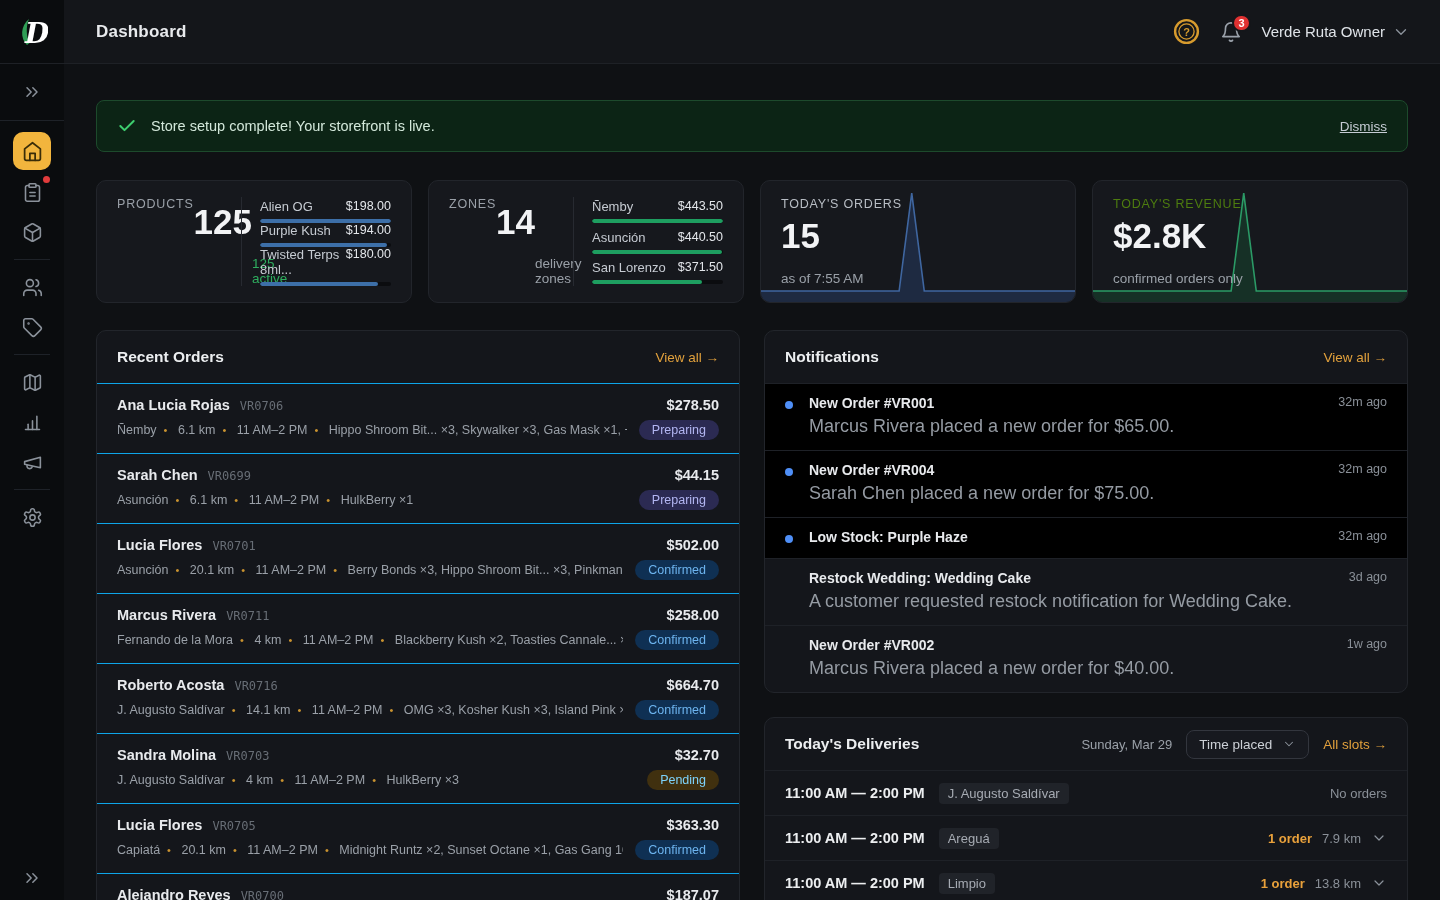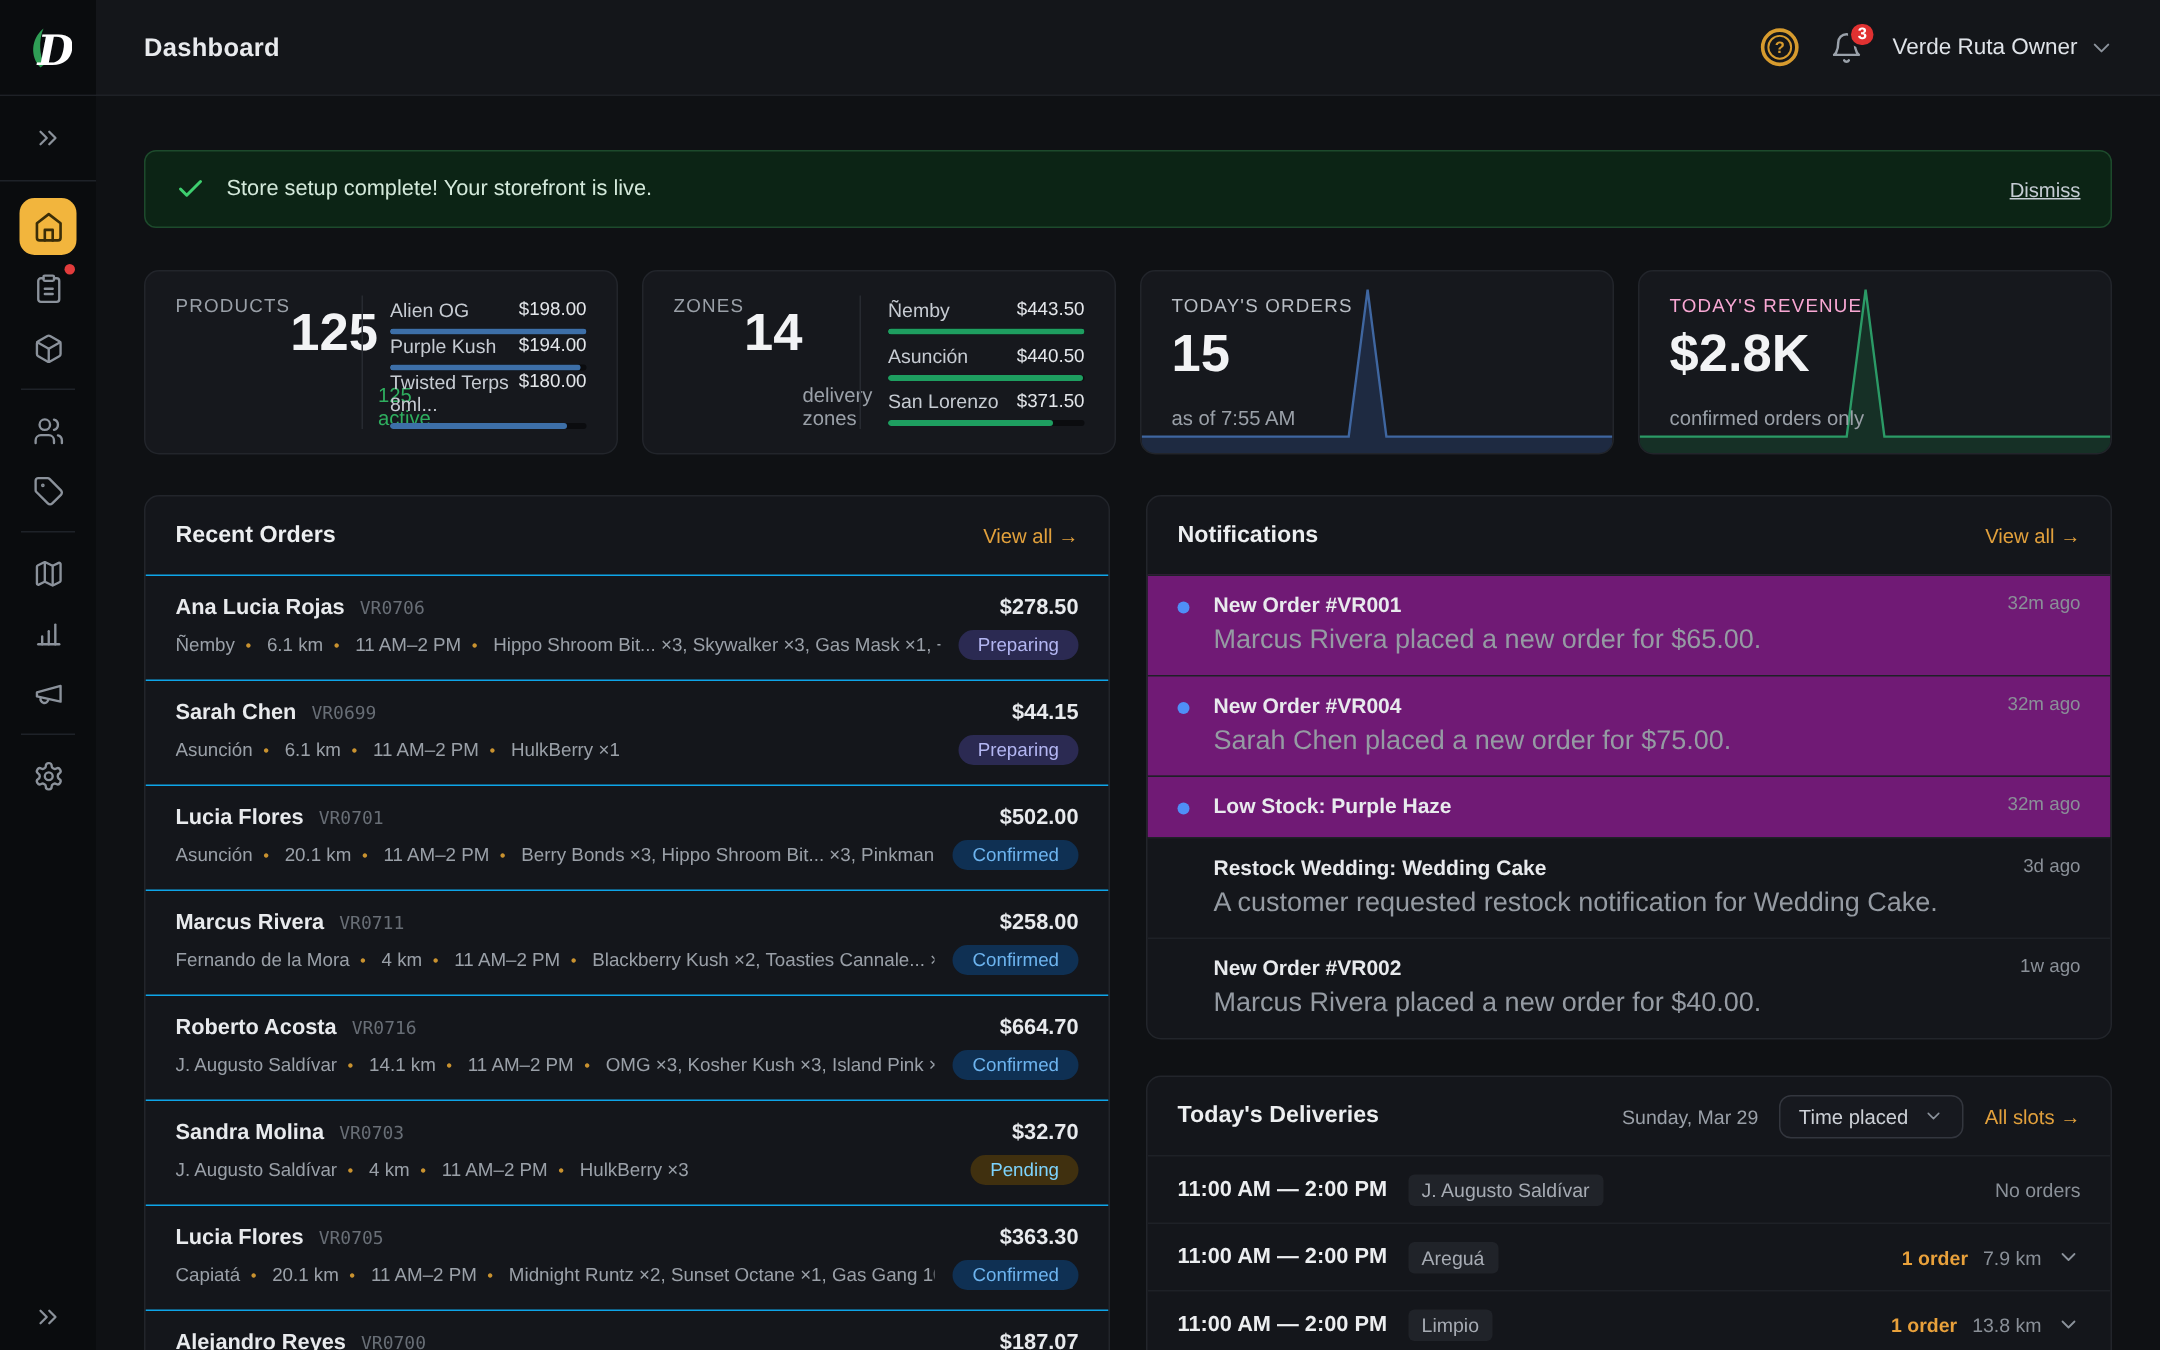--- a/index.html
+++ b/index.html
@@ -343,7 +343,7 @@
           <polyline class="spark-line" points="0.0,111.9 139.0,111.9 151.7,12.3 164.3,111.9 316.0,111.9"></polyline>
       </svg>
       <div class="spark-content">
-        <span class="stat-label" style="color:#f9a8d4">TODAY'S REVENUE</span>
+        <span class="stat-label" style="color:#4d7c0f">TODAY'S REVENUE</span>
         <span class="stat-value">$2.8K</span>
         <span class="stat-sub">confirmed orders only</span>
       </div>

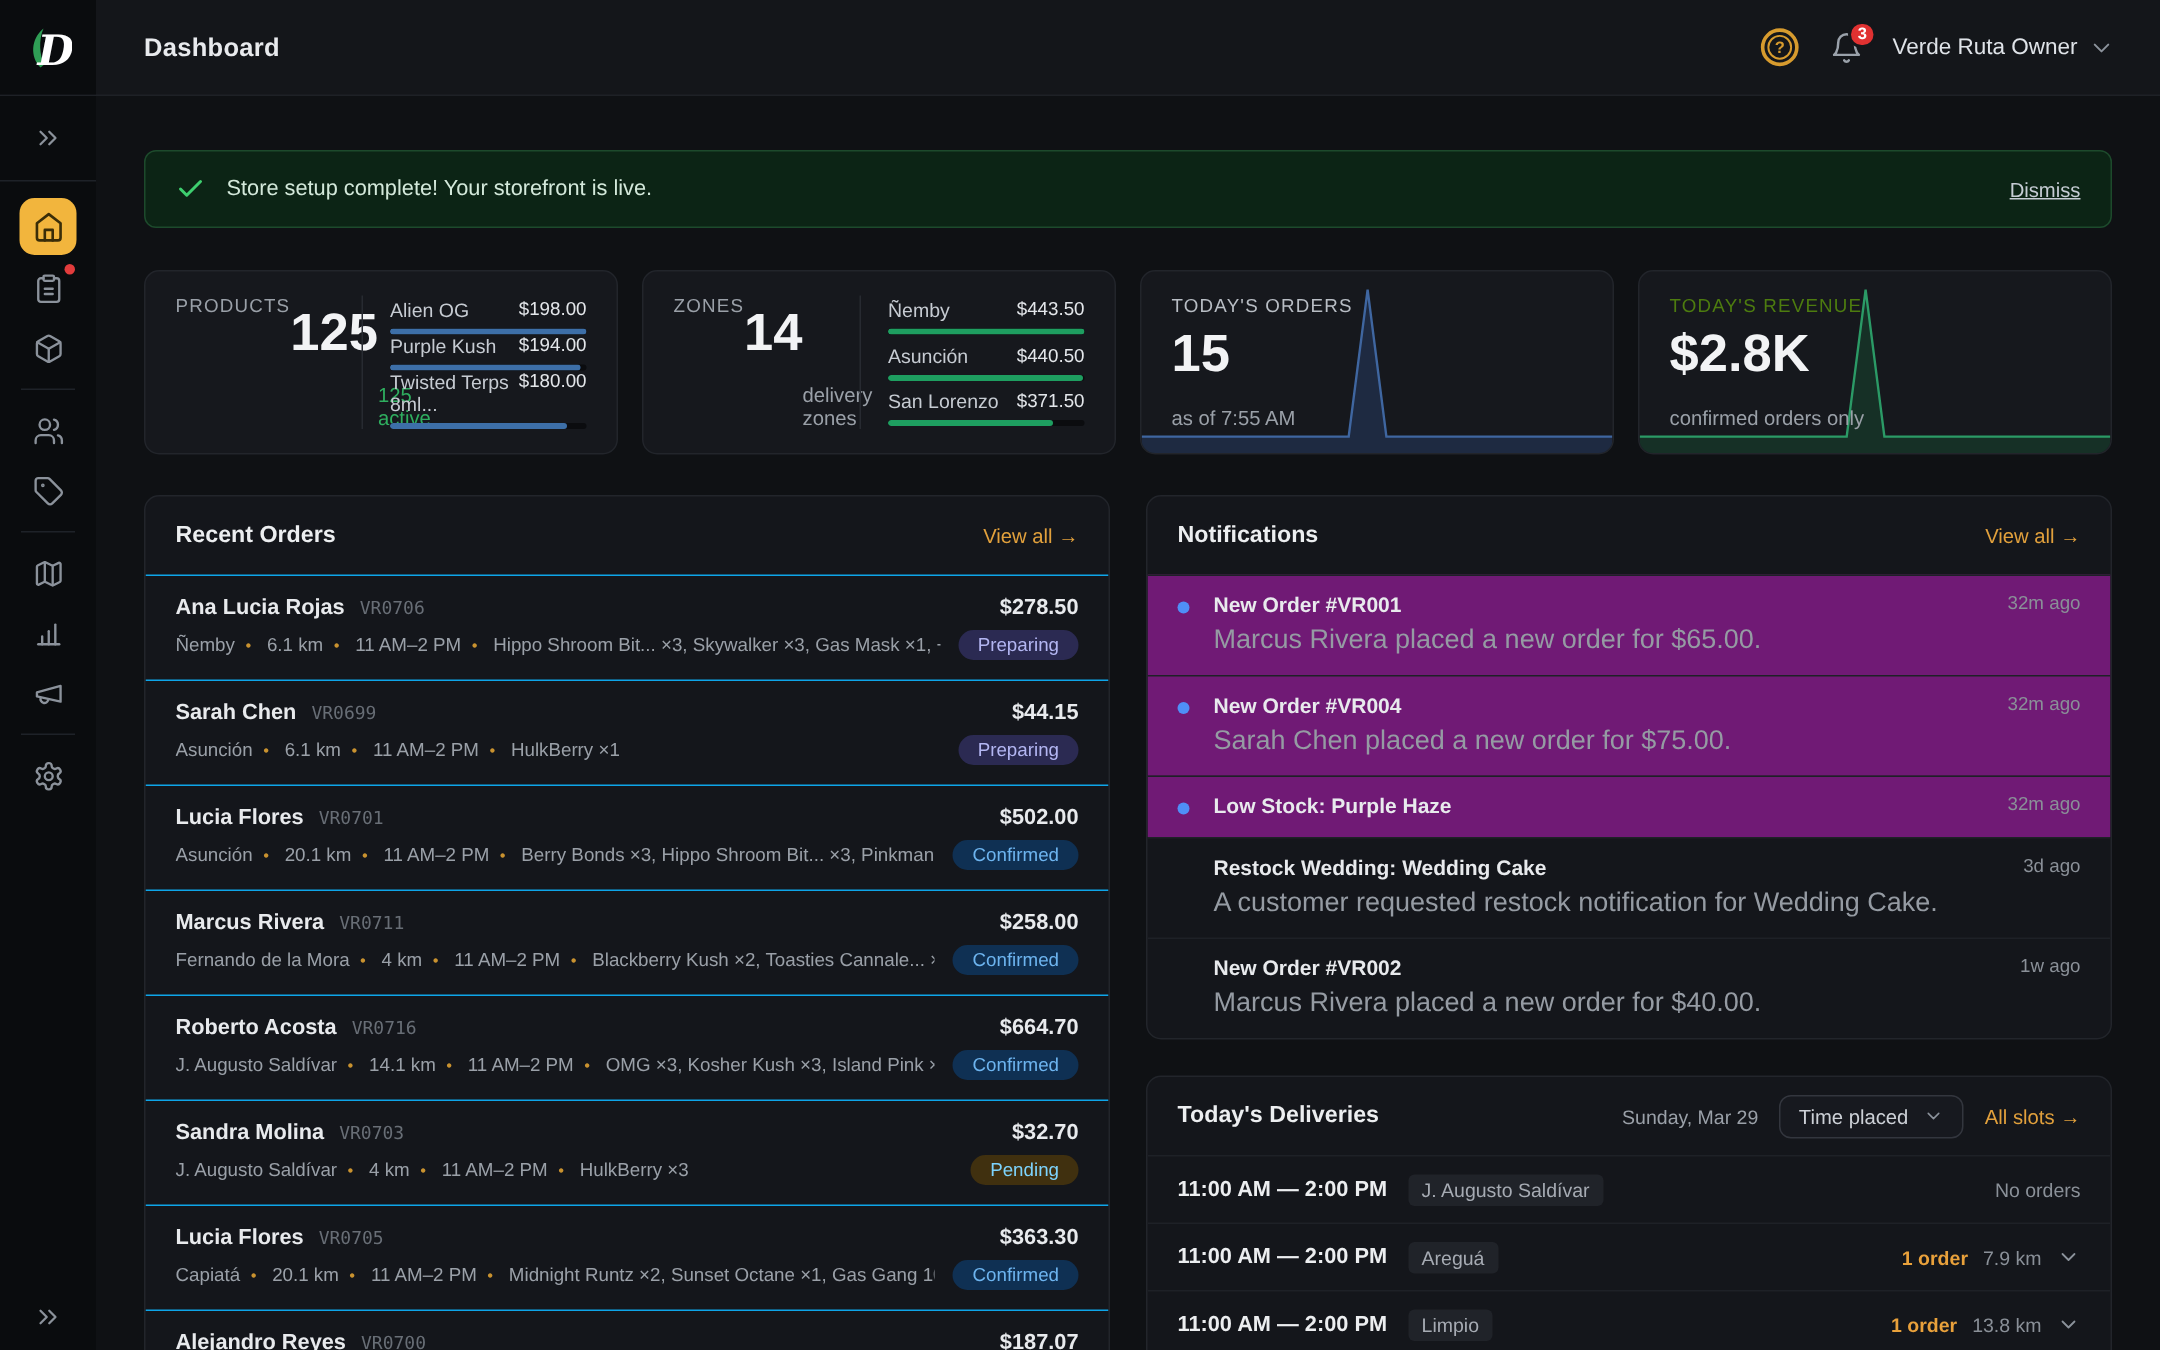--- a/index.html
+++ b/index.html
@@ -94,7 +94,7 @@
   
   .notif-row { border-top:1px solid #1e2127; padding:11px 20px 13px; display:grid;
                grid-template-columns:16px 1fr auto; column-gap:8px; cursor:pointer; }
-  .notif-row.unread { background:#701a75; }
+  .notif-row.unread { background:#000000; }
   .n-dot { width:8px; height:8px; border-radius:50%; background:#4f8ff7; margin-top:6px; visibility:hidden; }
   .notif-row.unread .n-dot { visibility:visible; }
   .n-title { font-size:14px; font-weight:bold; }

